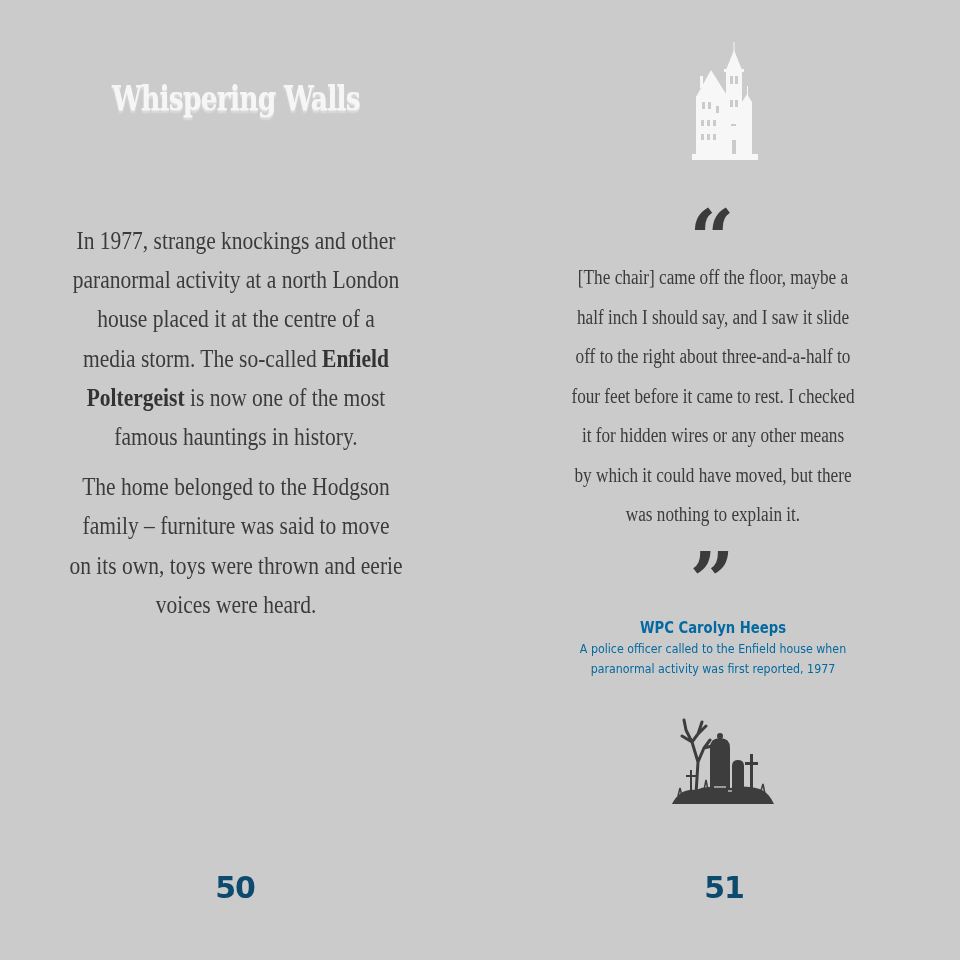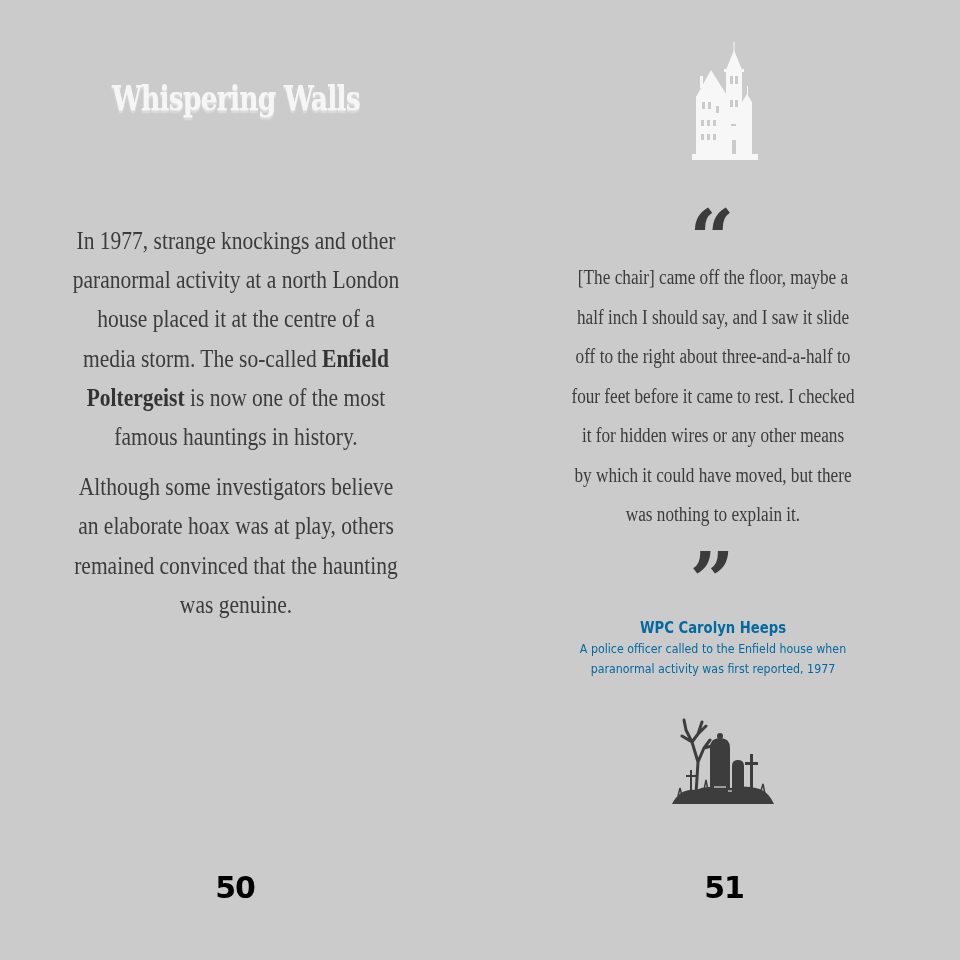--- a/index.html
+++ b/index.html
@@ -165,6 +165,12 @@
         <span class="line"><span>media storm. The so-called </span><b>Enfield</b></span>
         <span class="line"><b>Poltergeist</b><span> is now one of the most</span></span>
         <span class="line">famous hauntings in history.</span>
+      </div>
+      <div class="para">
+        <span class="line">The home belonged to the Hodgson</span>
+        <span class="line">family – furniture was said to move</span>
+        <span class="line">on its own, toys were thrown and eerie</span>
+        <span class="line">voices were heard.</span>
       </div>
       <div class="para">
         <span class="line">Although some investigators believe</span>

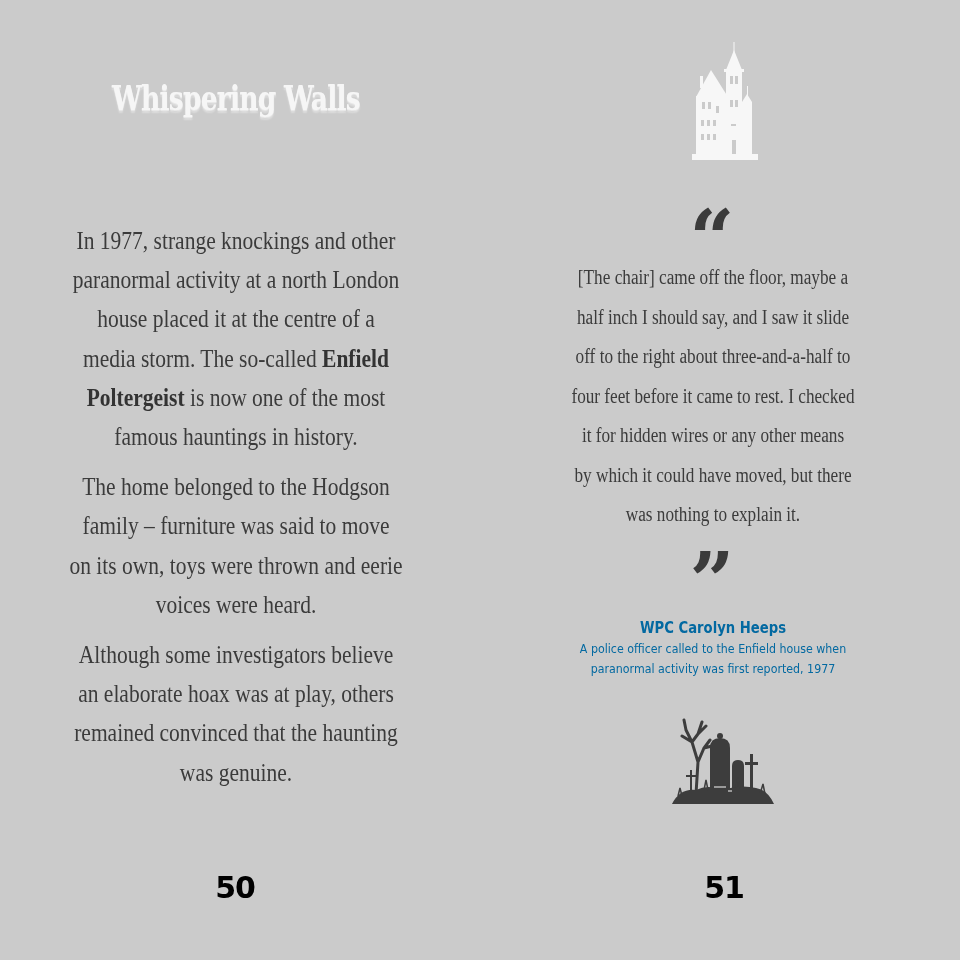--- a/index.html
+++ b/index.html
@@ -171,12 +171,6 @@
         <span class="line">family – furniture was said to move</span>
         <span class="line">on its own, toys were thrown and eerie</span>
         <span class="line">voices were heard.</span>
-      </div>
-      <div class="para">
-        <span class="line">Although some investigators believe</span>
-        <span class="line">an elaborate hoax was at play, others</span>
-        <span class="line">remained convinced that the haunting</span>
-        <span class="line">was genuine.</span>
       </div>
     </div>
 

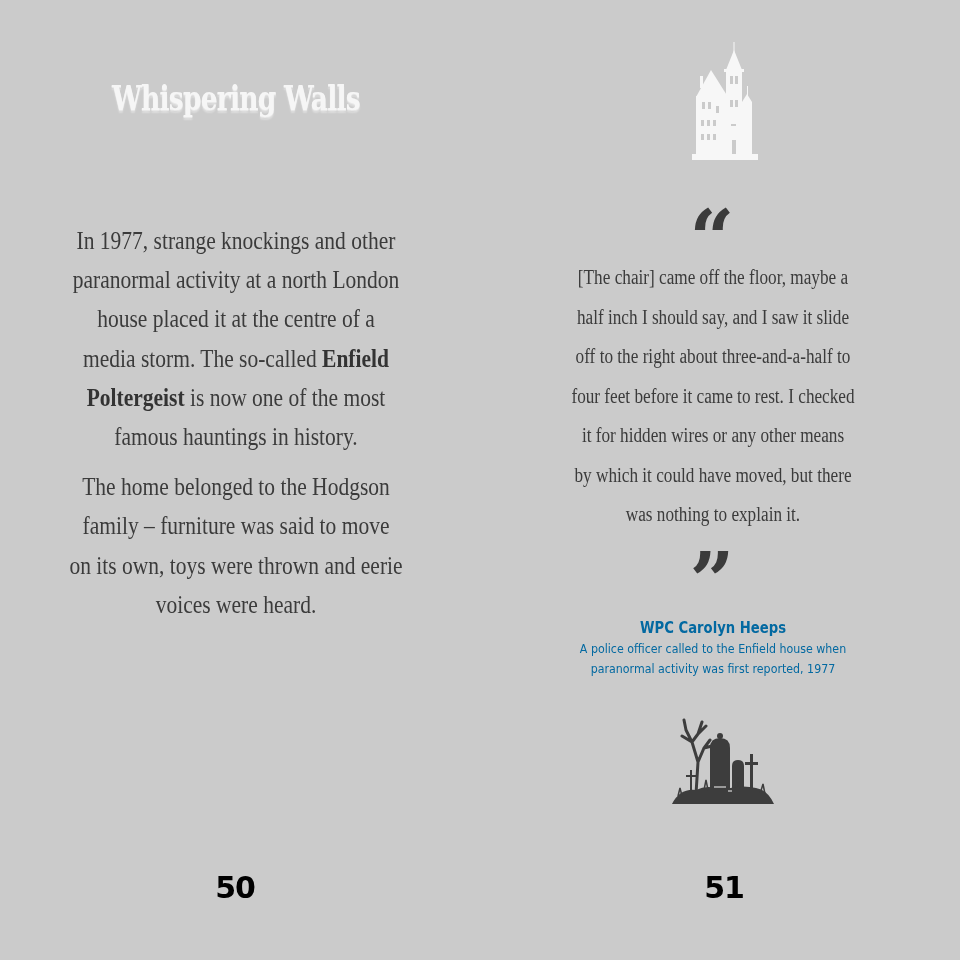--- a/index.html
+++ b/index.html
@@ -68,7 +68,7 @@
       top: 870px;
       width: 80px;
       text-align: center;
-      color: #000000;
+      color: #0c4a6e;
       font-family: "DejaVu Sans", sans-serif;
       font-weight: bold;
       font-size: 30px;

